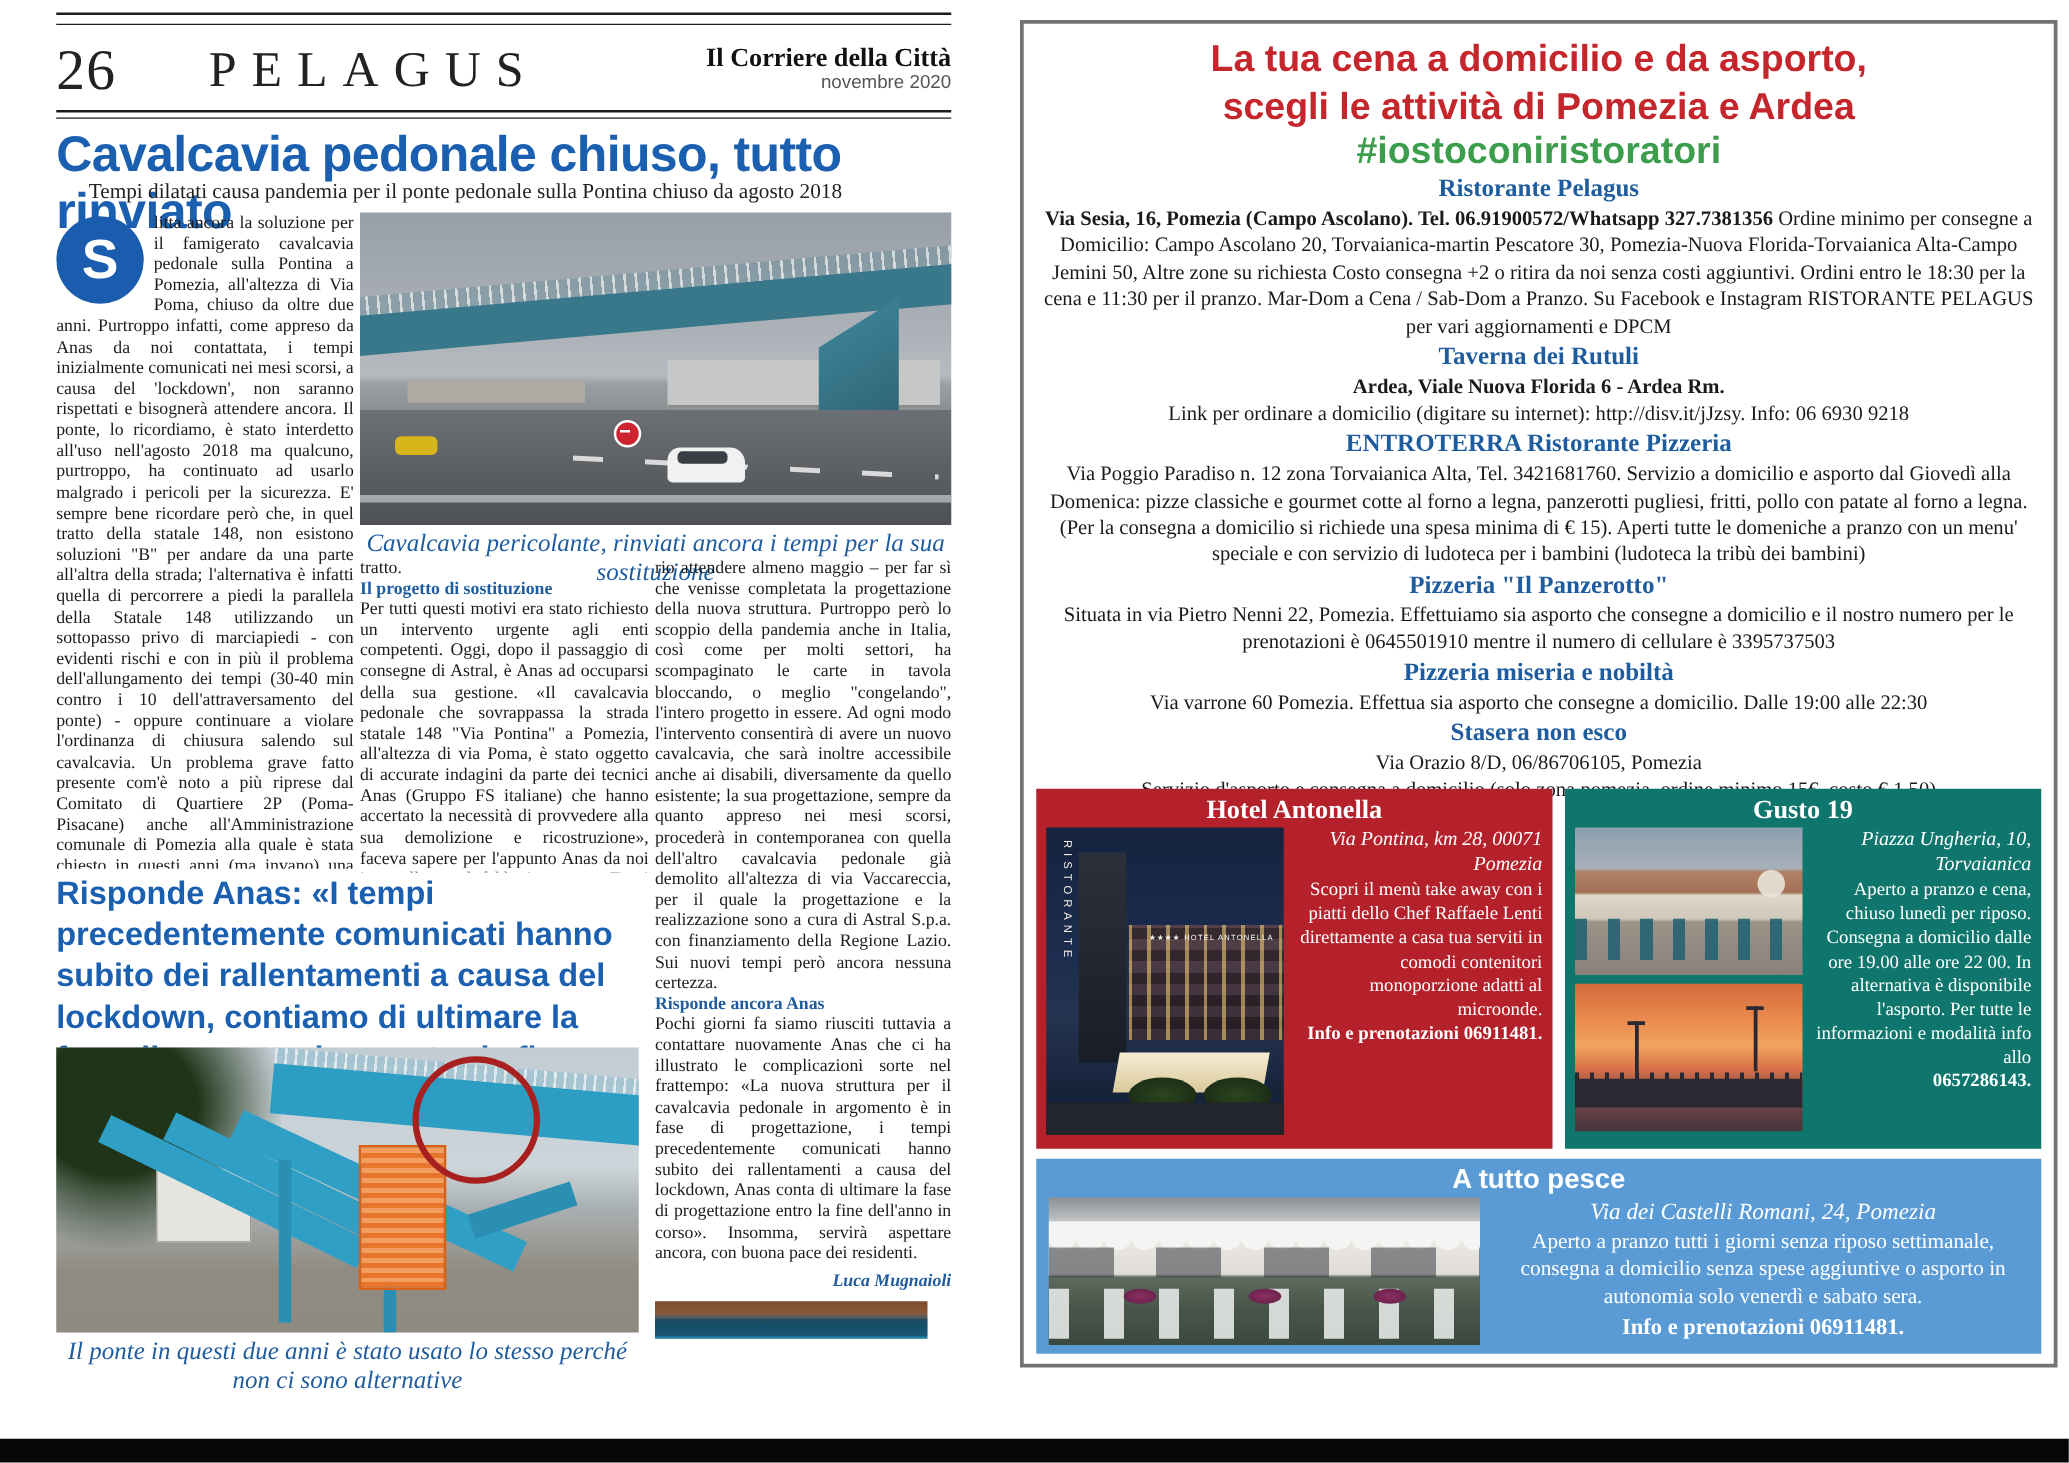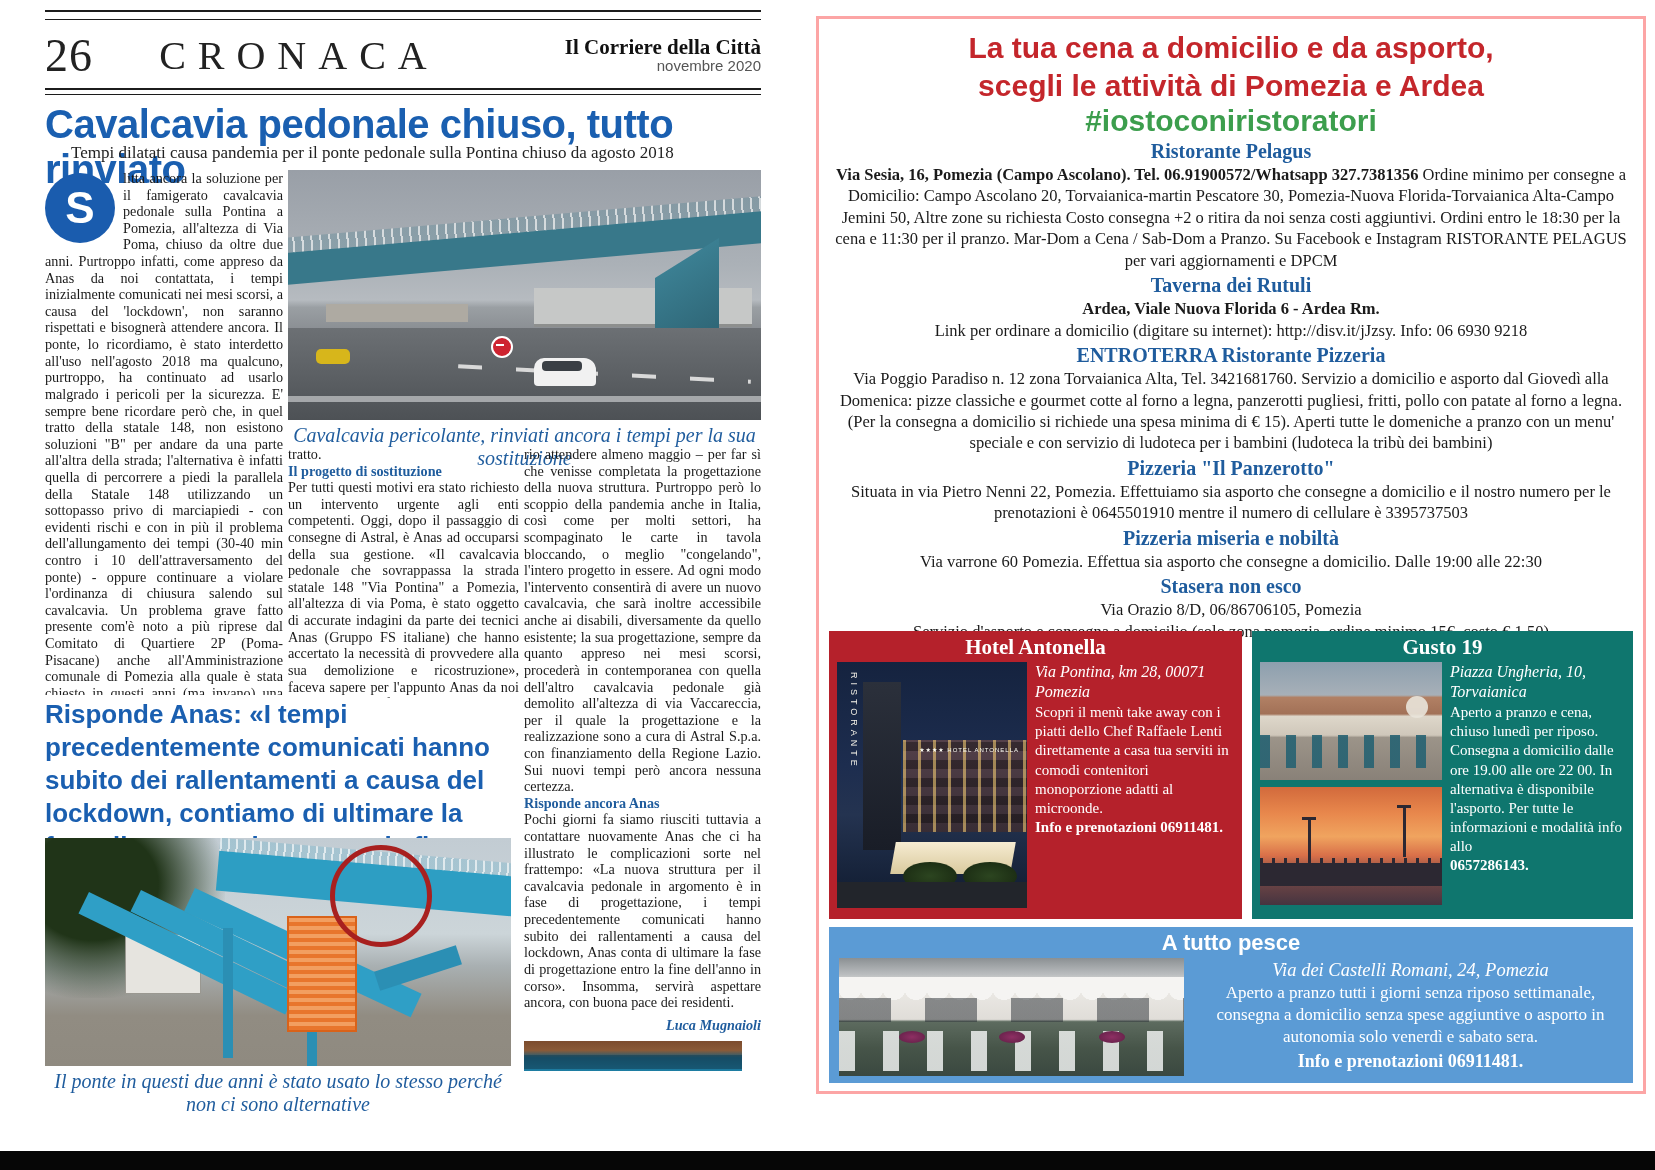--- a/index.html
+++ b/index.html
@@ -169,7 +169,7 @@
 
   <div class="np-header">
     <span class="page-num">26</span>
-    <span class="section-name">CRONACA</span>
+    <span class="section-name">PELAGUS</span>
     <span class="masthead-wrap">
       <span class="masthead">Il Corriere della Città</span><br>
       <span class="mast-date">novembre 2020</span>

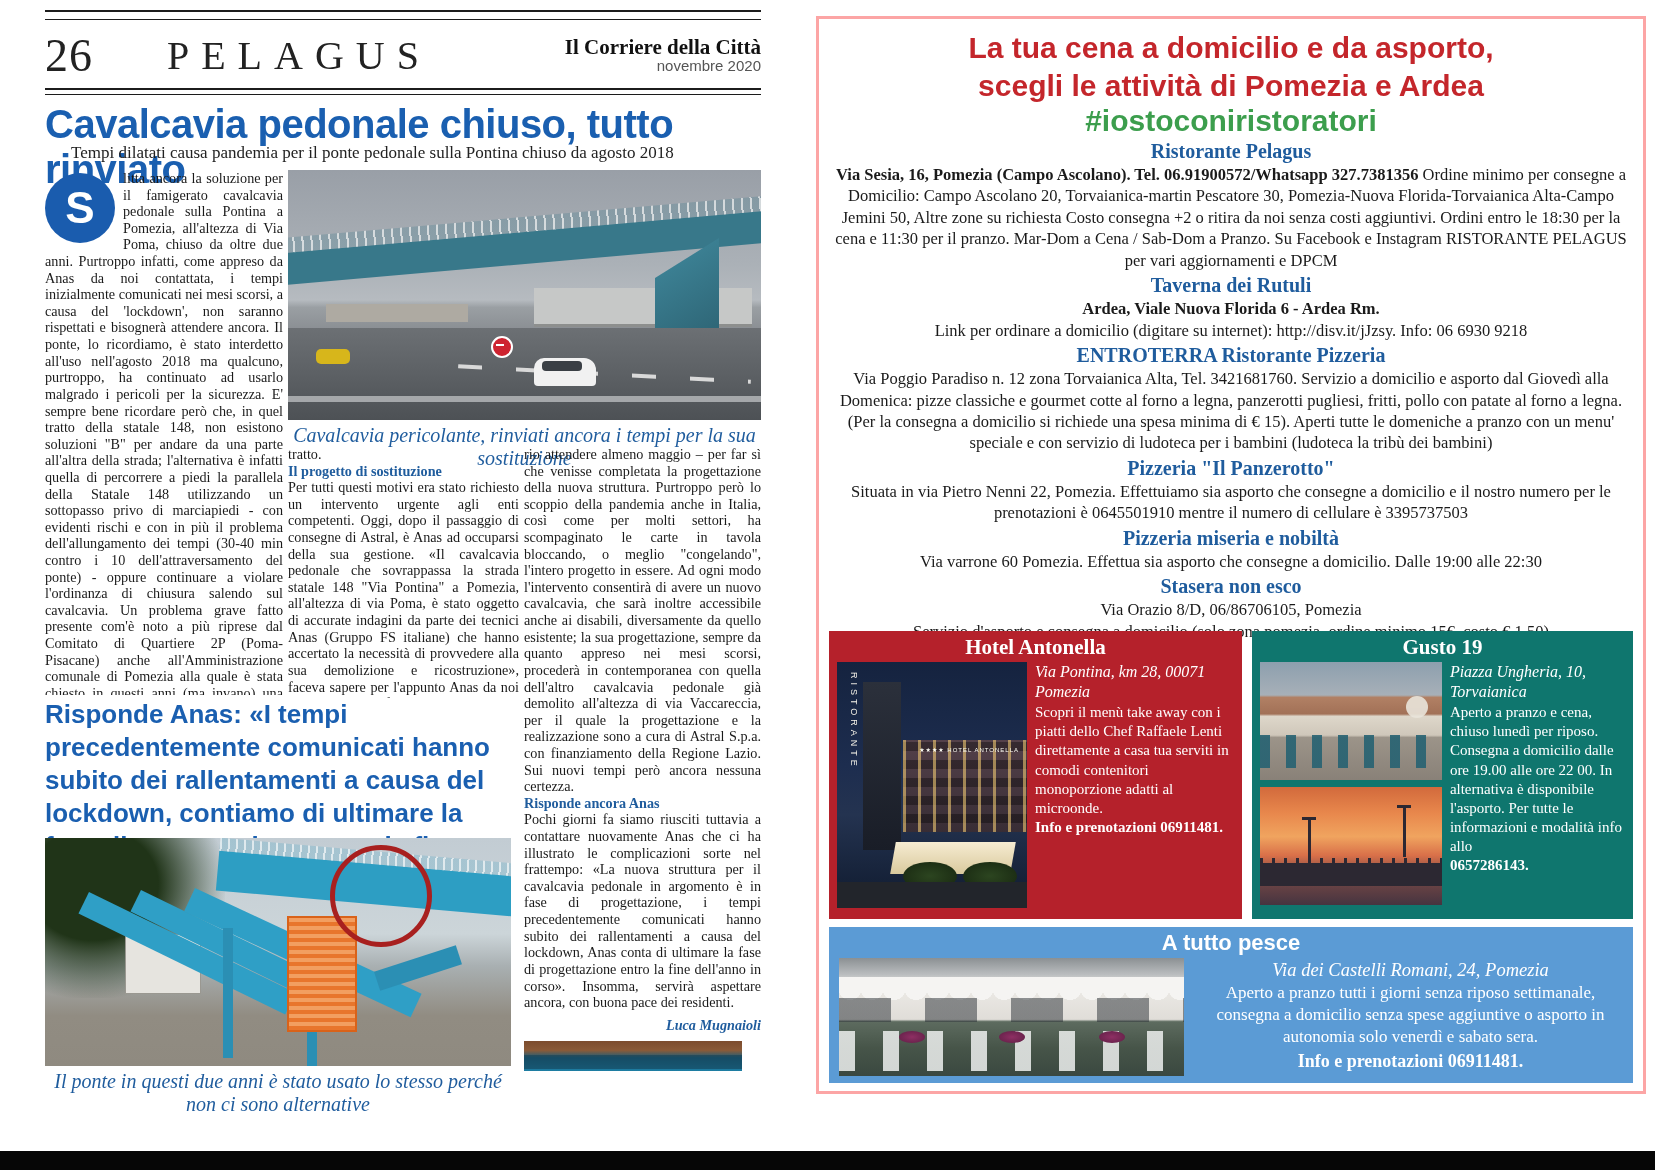--- a/index.html
+++ b/index.html
@@ -87,7 +87,7 @@
   .p3-band{position:absolute;left:0;top:14px;width:100%;height:14px;background:rgba(20,60,80,.55);}
 
   
-  .right-page{left:816px;top:16px;width:824px;height:1072px;border:3px solid #fca5a5;background:#fff;}
+  .right-page{left:816px;top:16px;width:824px;height:1072px;border:3px solid #737373;background:#fff;}
   .ad-head{text-align:center;font-family:"Liberation Sans",sans-serif;font-weight:bold;
            font-size:30px;line-height:1.25;color:#c4262b;margin-top:10px;}
   .ad-hashtag{text-align:center;font-family:"Liberation Sans",sans-serif;font-weight:bold;

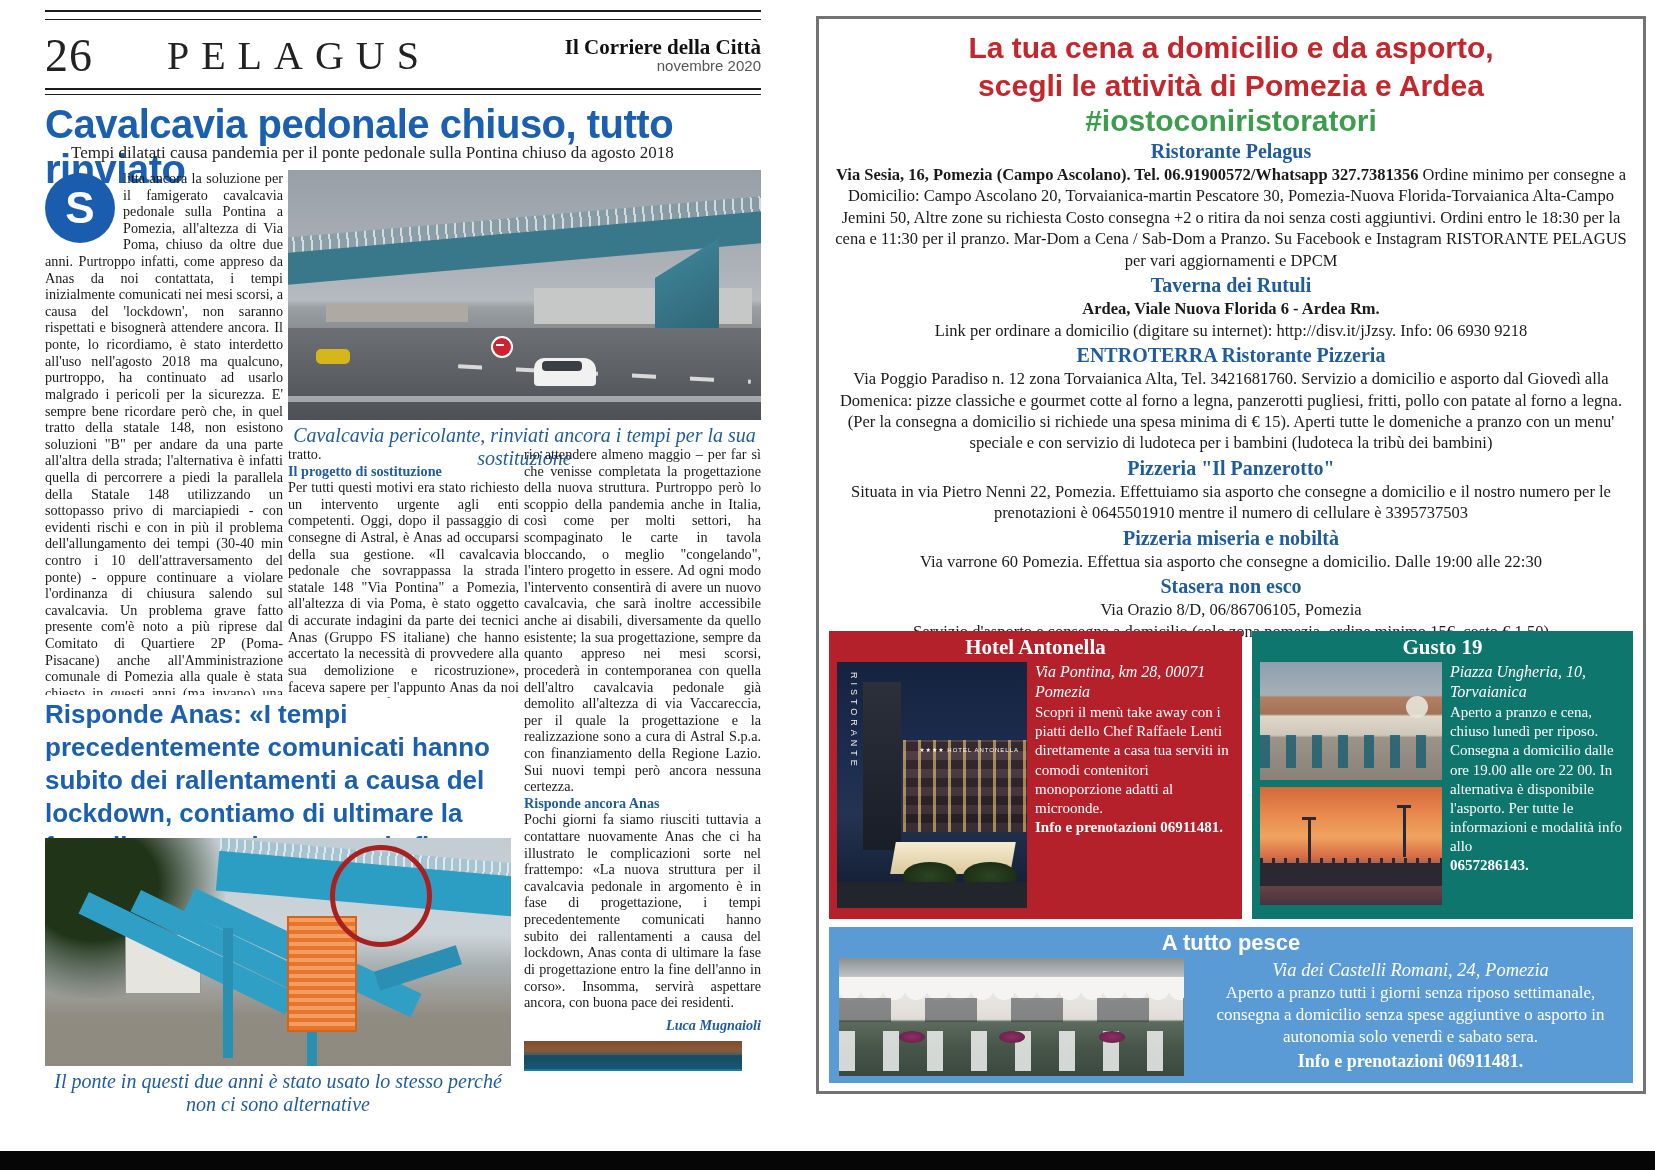--- a/index.html
+++ b/index.html
@@ -103,7 +103,7 @@
   .box-green{background:#0f766e;flex:48;}
   .box-title{text-align:center;font-weight:bold;font-size:21px;margin:4px 0 2px;}
   .box-flex{display:flex;gap:8px;padding:0 8px 8px;}
-  .box-text{flex:1;text-align:left;font-size:15px;line-height:1.28;}
+  .box-text{flex:1;text-align:right;font-size:15px;line-height:1.28;}
   .box-addr{font-style:italic;font-size:16px;}
   .box-info{font-weight:bold;}
 

